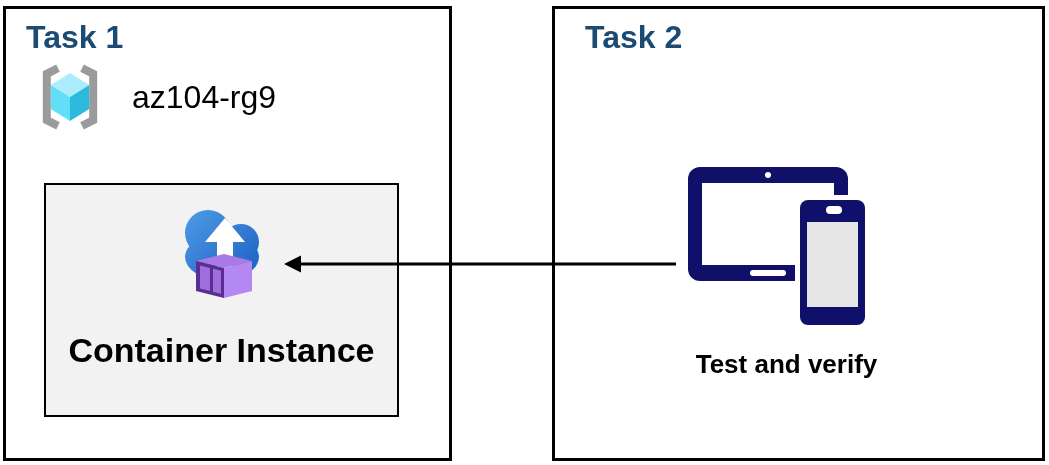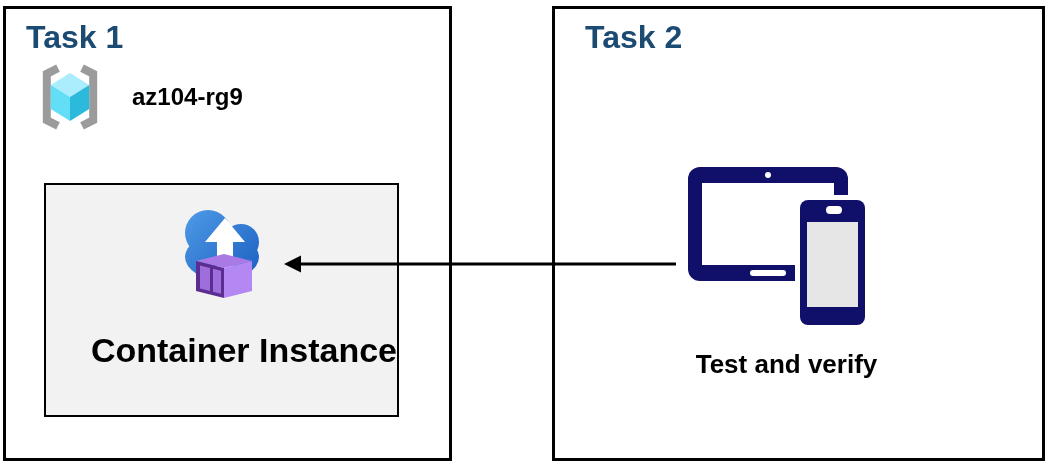--- a/index.html
+++ b/index.html
@@ -42,8 +42,8 @@
     gap: 22px;
   }
   .rg-name {
-    font-size: 24px;
-    font-weight: bold;
+    font-size: 32px;
+    font-weight: normal;
     color: #000;
   }
 

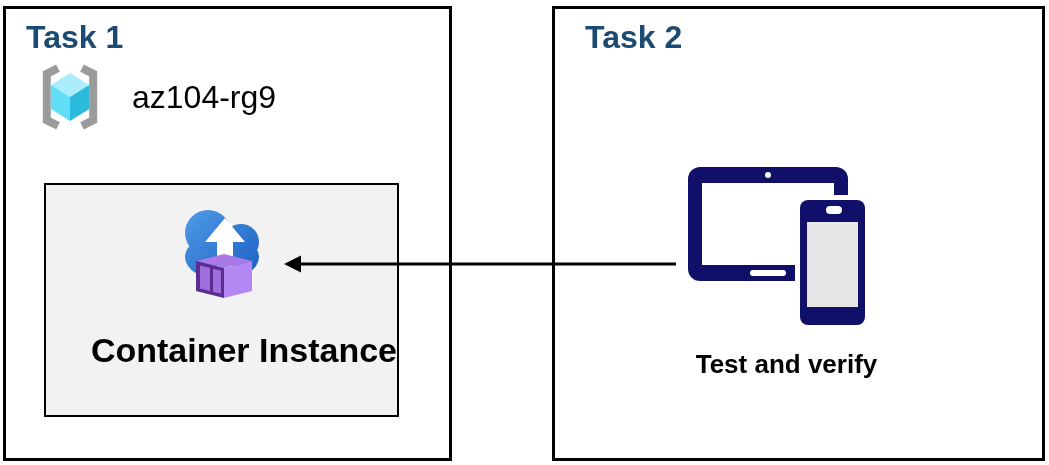--- a/index.html
+++ b/index.html
@@ -68,7 +68,7 @@
     left: 0;
     right: 0;
     top: 146px;
-    text-align: right;
+    text-align: center;
     font-size: 34px;
     font-weight: bold;
     color: #000;

